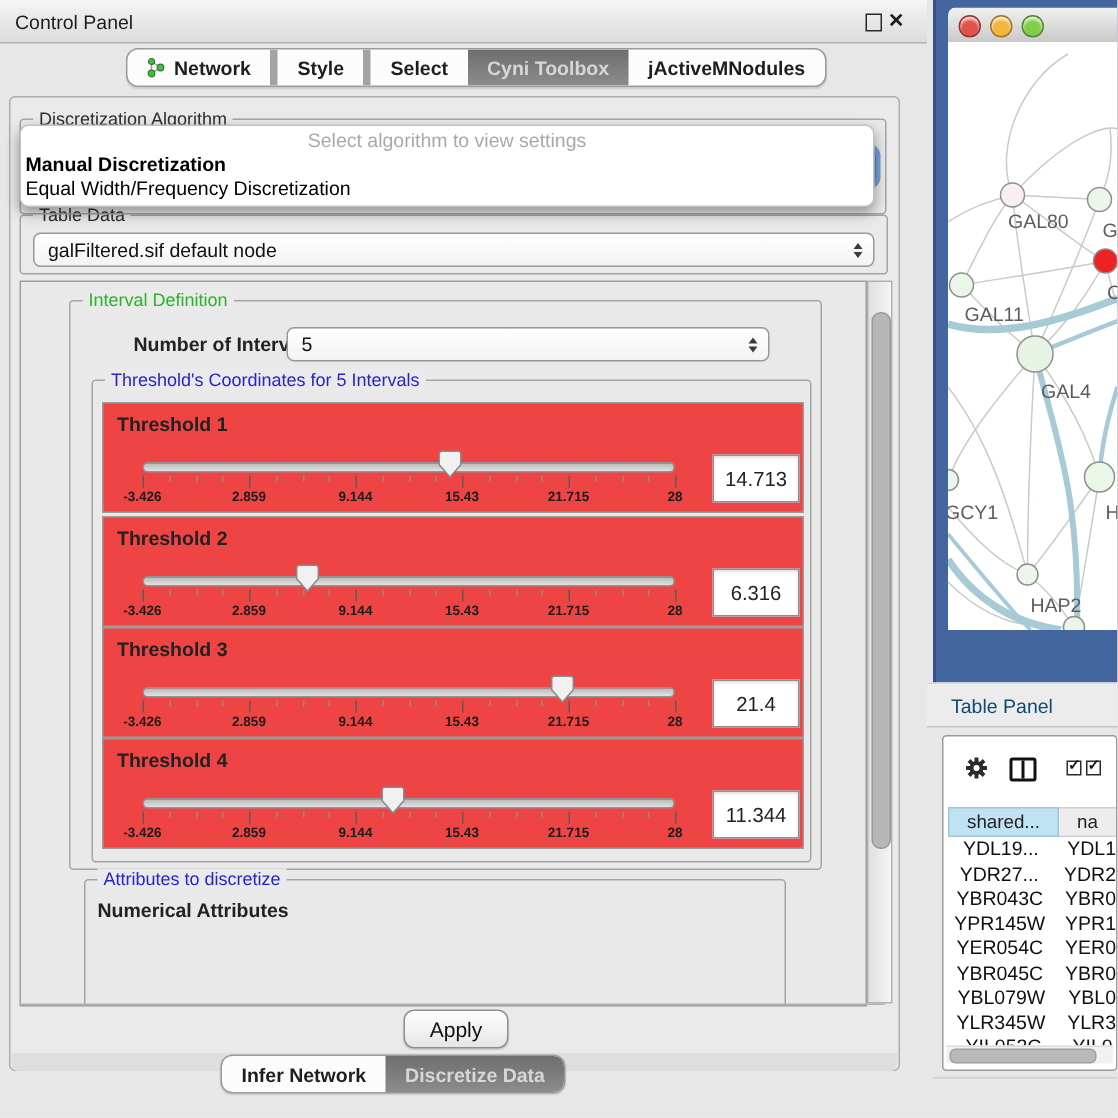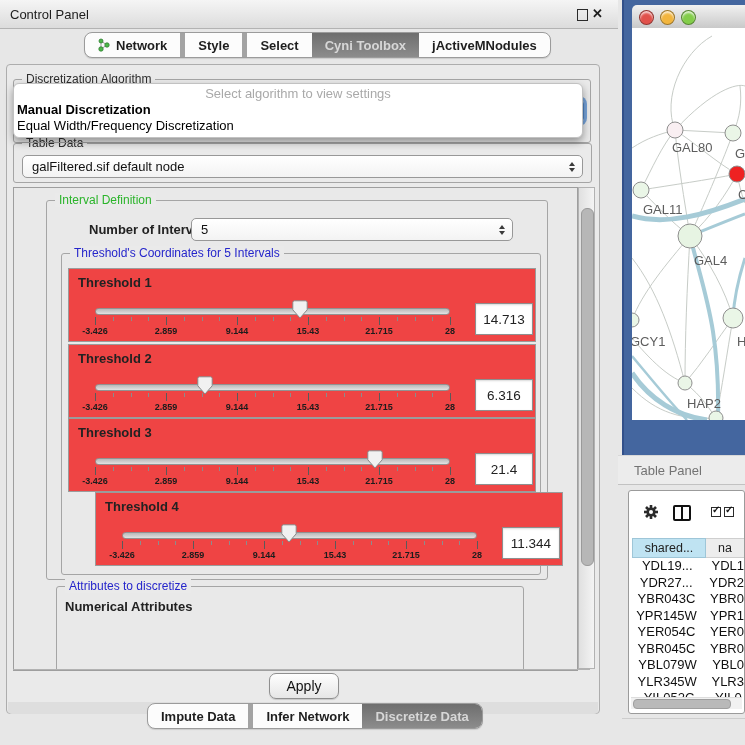--- a/index.html
+++ b/index.html
@@ -119,7 +119,7 @@
   
   .tp-titlebar{position:absolute;left:618px;top:455px;width:127px;height:28px;background:#ececec;
     border-top:1px solid #d8d8d8;border-bottom:1px solid #c2c2c2}
-  .tp-titlebar .ttl{position:absolute;left:16px;top:7px;font-size:13px;color:#737373}
+  .tp-titlebar .ttl{position:absolute;left:16px;top:7px;font-size:13px;color:#0c4a6e}
   .tp-box{position:absolute;left:628px;top:490px;width:117px;height:224px;background:#fff;
     border:1px solid #9b9b9b;border-radius:3px;box-sizing:border-box;overflow:hidden}
   .gear-wrap{position:absolute;left:14px;top:13px}

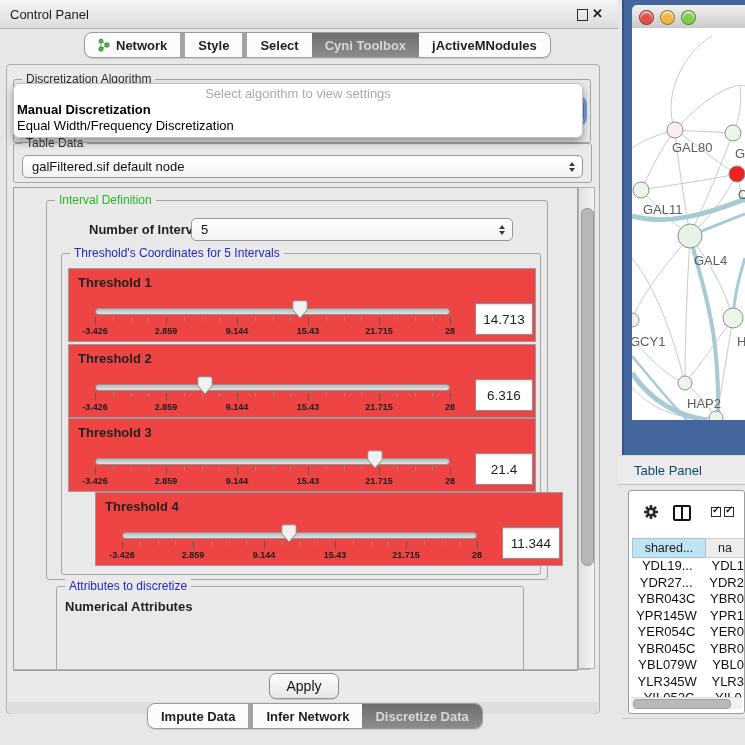--- a/index.html
+++ b/index.html
@@ -348,7 +348,7 @@
             </div>
             <div class="th-value">21.4</div>
           </div>
-          <div class="th-box" style="top: 238px; margin-left: 27px;">
+          <div class="th-box" style="top: 238px;">
             <div class="th-label">Threshold 4</div>
             <div class="sl-wrap">
               <div class="sl-track"></div>

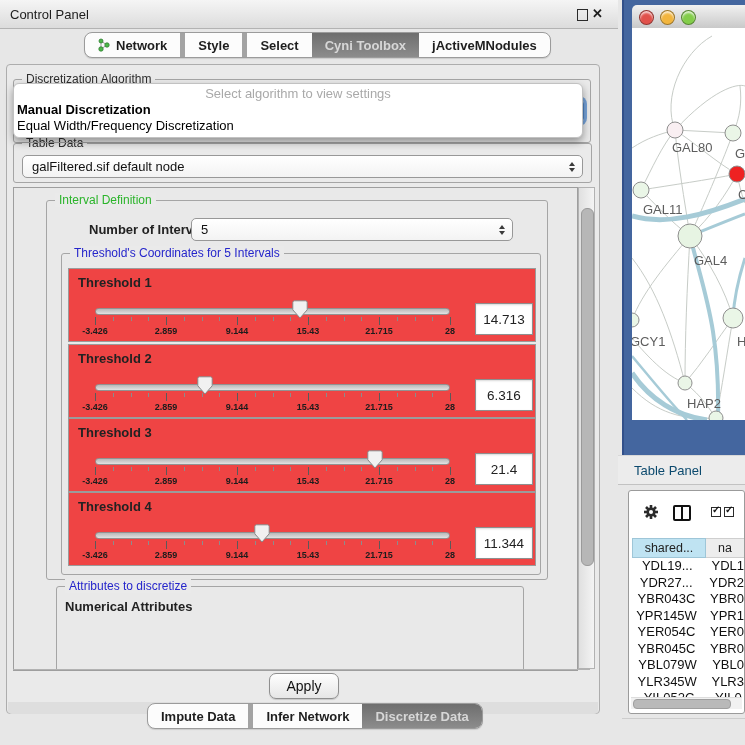--- a/index.html
+++ b/index.html
@@ -408,9 +408,6 @@
 </div>
 
 <div class="tabbar" id="bottomTabs">
-    <div class="tab">
-      <span>Impute Data</span>
-    </div>
     <div class="tab">
       <span>Infer Network</span>
     </div>

